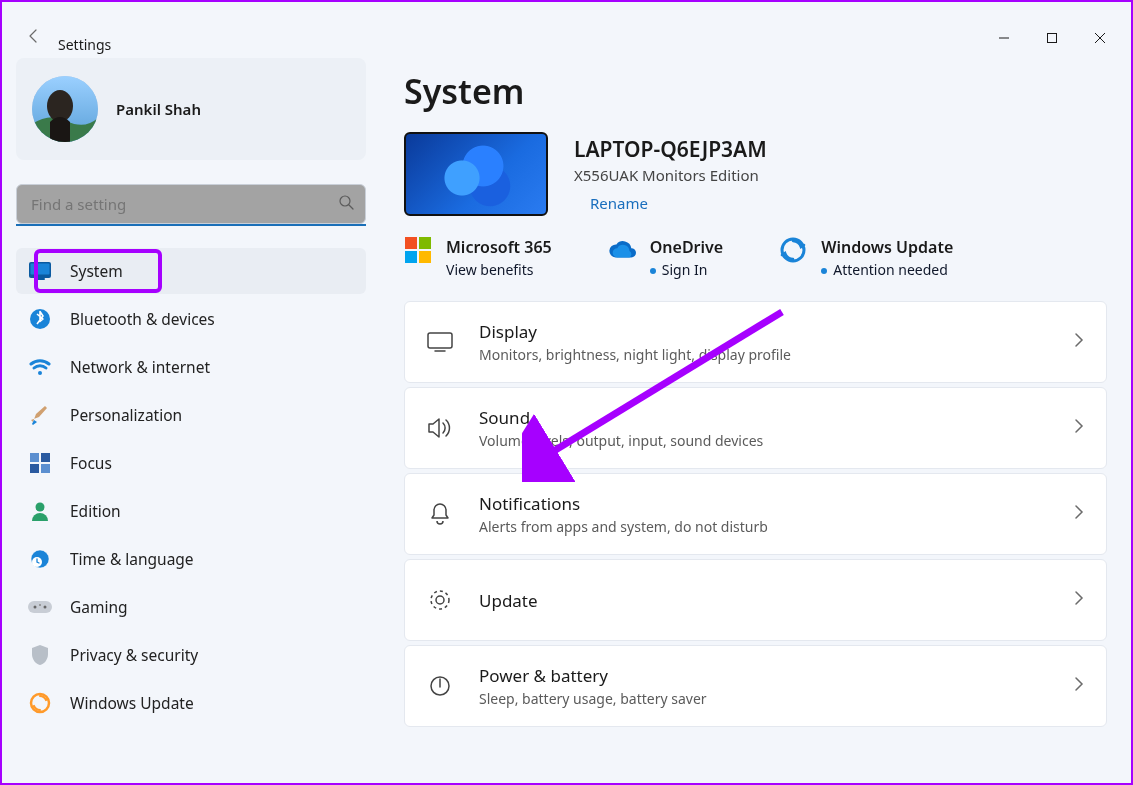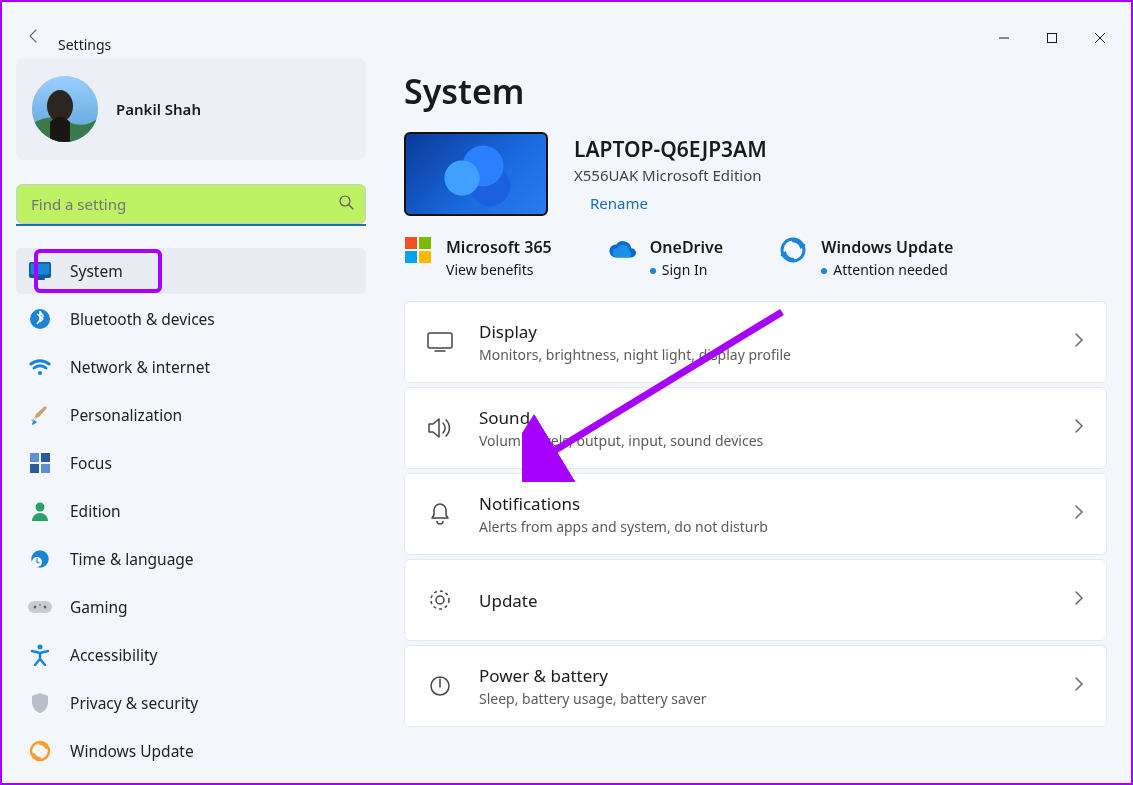--- a/index.html
+++ b/index.html
@@ -255,7 +255,7 @@
       <div class="device-thumb"></div>
       <div class="device-text">
         <div class="dname">LAPTOP-Q6EJP3AM</div>
-        <div class="dmodel">X556UAK Microsoft Edition</div>
+        <div class="dmodel">X556UAK Monitors Edition</div>
         <a class="drename">Rename</a>
       </div>
     </div>

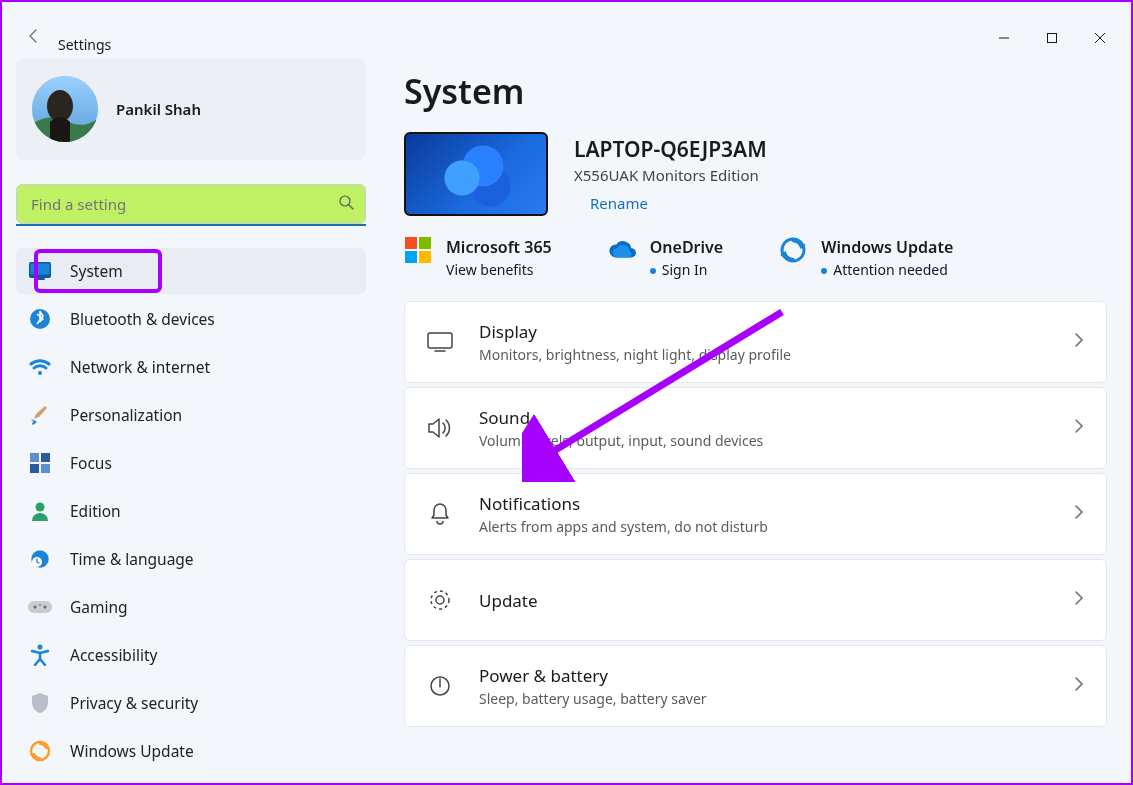--- a/index.html
+++ b/index.html
@@ -39,7 +39,7 @@
   .profile-name{font-size:15px;font-weight:600;}
   
   .search{position:relative;margin-bottom:24px;}
-  .search input{width:100%;height:40px;border:1px solid #c9cfd8;border-radius:6px;padding:0 40px 0 14px;font-size:15px;background:#bef264;outline:none;}
+  .search input{width:100%;height:40px;border:1px solid #c9cfd8;border-radius:6px;padding:0 40px 0 14px;font-size:15px;background:#a3a3a3;outline:none;}
   .search .underline{position:absolute;left:0;right:0;bottom:-2px;height:2px;background:#1a6fb8;}
   .search .mag{position:absolute;right:12px;top:50%;transform:translateY(-50%);color:#5b5b5b;}
   

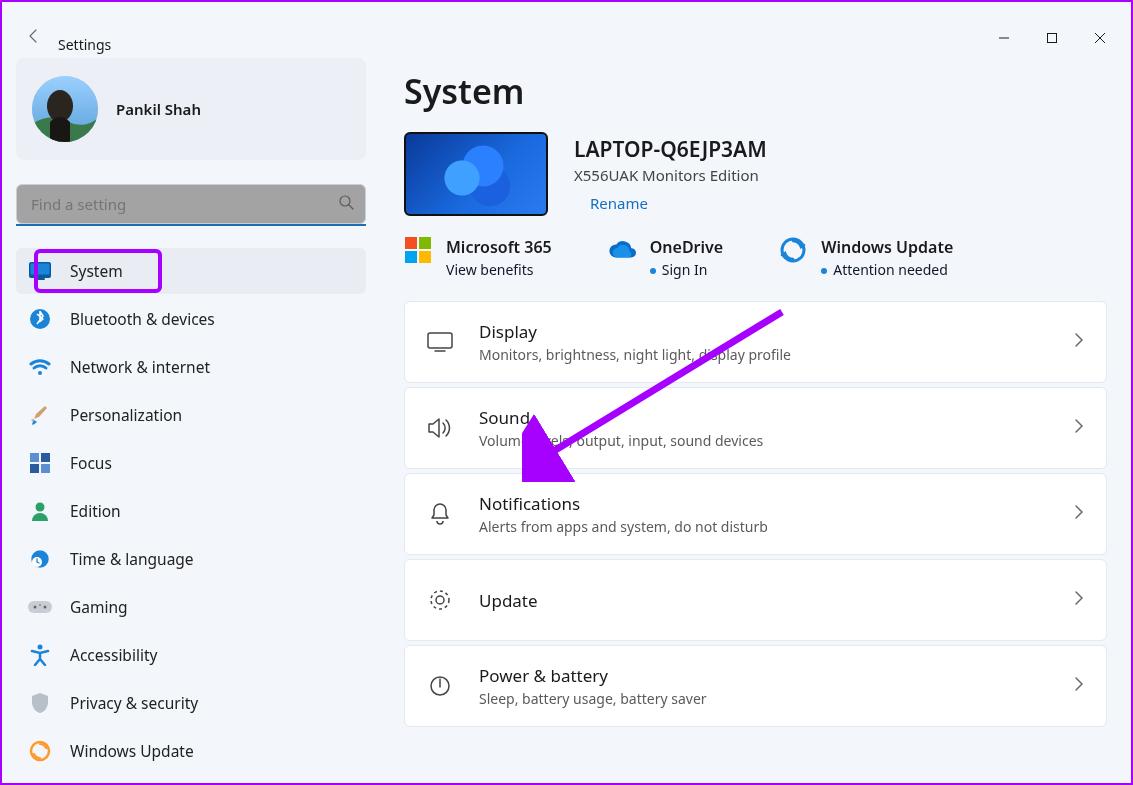--- a/index.html
+++ b/index.html
@@ -220,15 +220,6 @@
       </div>
       <div class="nav-item">
         <span class="nicon">
-          <svg width="20" height="22" viewBox="0 0 20 22">
-              <circle cx="10" cy="3" r="2.5" fill="#1a84d8"></circle>
-              <path d="M2 7l8 2 8-2M10 9v6m0 0l-5 6m5-6l5 6" stroke="#1a84d8" stroke-width="2.5" stroke-linecap="round" fill="none"></path>
-            </svg>
-        </span>
-        <span>Accessibility</span>
-      </div>
-      <div class="nav-item">
-        <span class="nicon">
           <svg width="18" height="22" viewBox="0 0 18 22">
               <path d="M9 1l8 3v6c0 6-4 10-8 11C5 20 1 16 1 10V4z" fill="#b8bfc8"></path>
             </svg>

